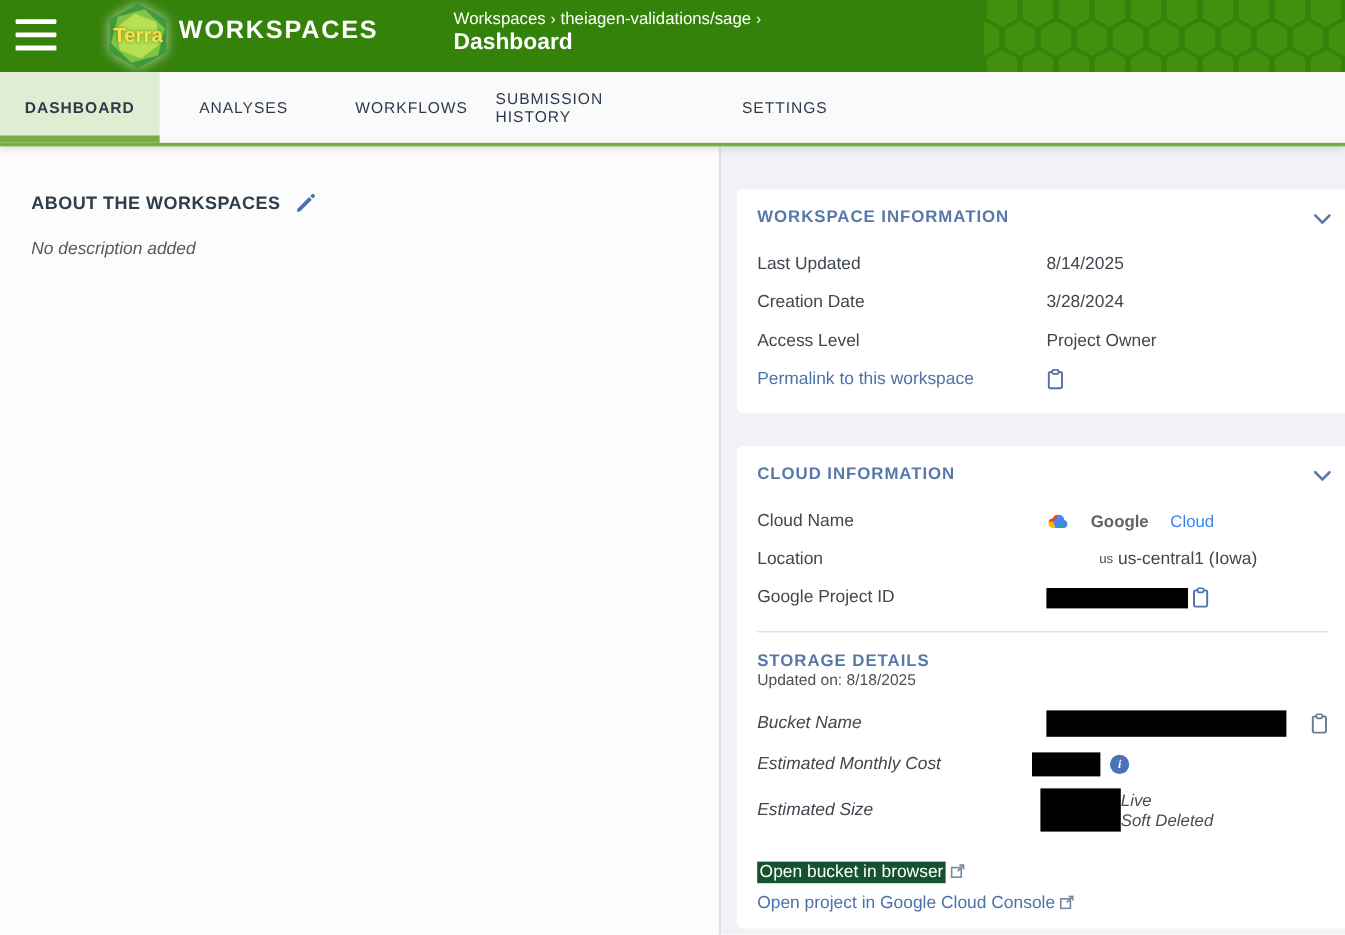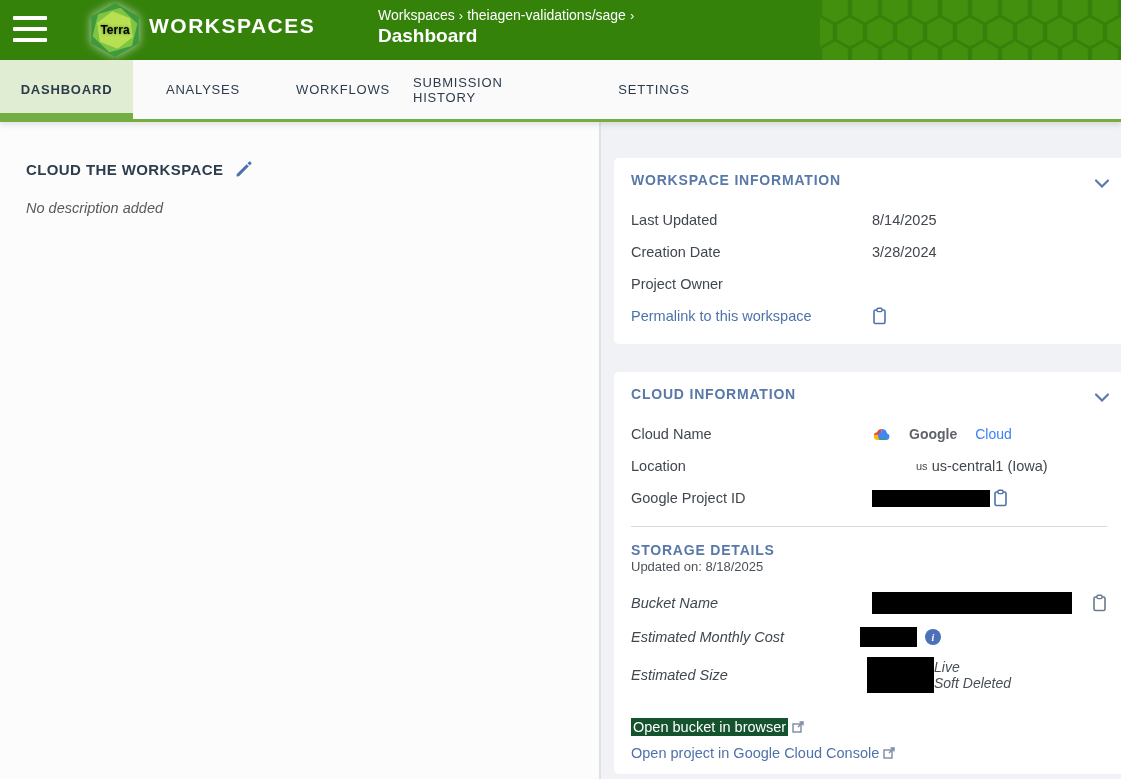--- a/index.html
+++ b/index.html
@@ -17,7 +17,7 @@
   .hex.mid   { inset:4px; background:#7fc443; transform:rotate(14deg); }
   .hex.inner { inset:8px; background:#b8e052; transform:rotate(-8deg); }
   .logo-label { position:absolute; inset:0; display:flex; align-items:center; justify-content:center;
-    color:#000000; font-size:12px; font-weight:700; text-shadow:0 0 3px rgba(60,120,30,.9); }
+    color:#fde047; font-size:17px; font-weight:700; text-shadow:0 0 3px rgba(60,120,30,.9); }
   .app-title { position:absolute; left:149px; top:14px; color:#fff; font-size:21px;
     font-weight:600; letter-spacing:1.5px; }
   .crumb-block { position:absolute; left:378px; top:7px; color:#fff; }

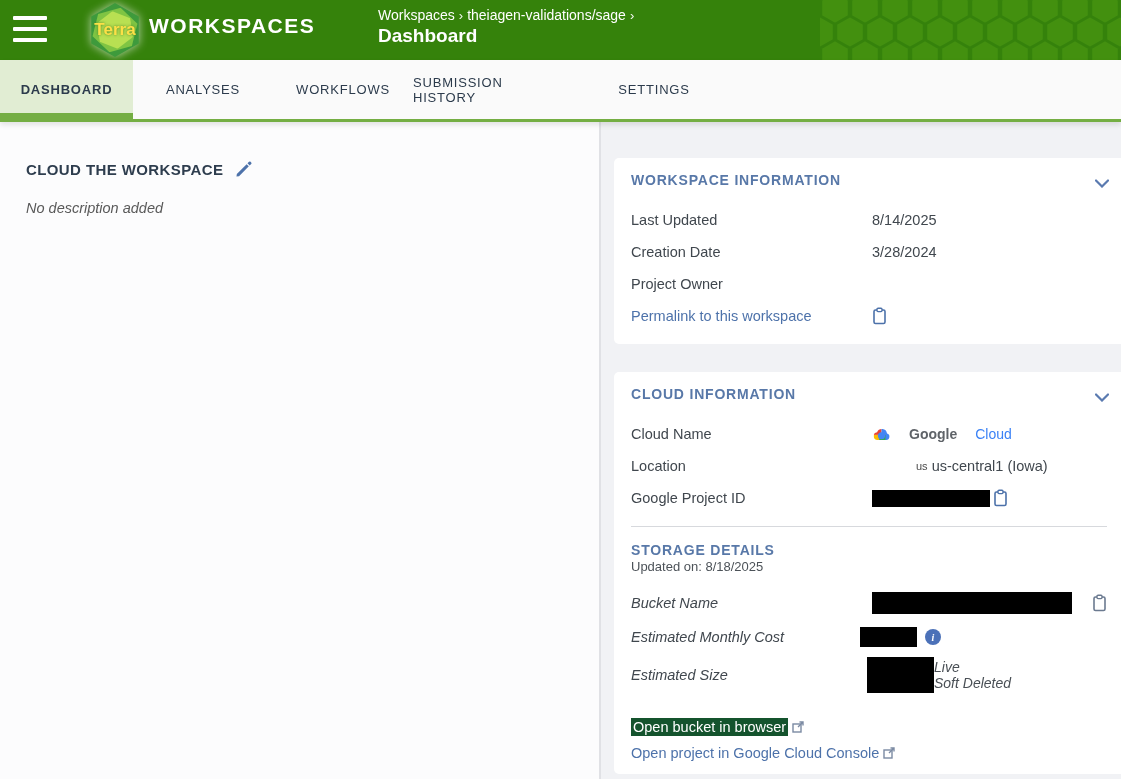--- a/index.html
+++ b/index.html
@@ -137,7 +137,7 @@
 
   <div class="left-panel">
     <div class="about-head">
-      <span class="about-title">CLOUD THE WORKSPACE</span>
+      <span class="about-title">ABOUT THE WORKSPACES</span>
       <span class="edit-btn">
         <svg width="19" height="19" viewBox="0 0 20 20">
             <path d="M3 14.7 13.3 4.4l2.3 2.3L5.3 17 2.6 17.4 3 14.7 Z M14.2 3.5 15.8 1.9a1.2 1.2 0 0 1 1.7 0l.6.6a1.2 1.2 0 0 1 0 1.7l-1.6 1.6z" fill="#4d72aa"></path>

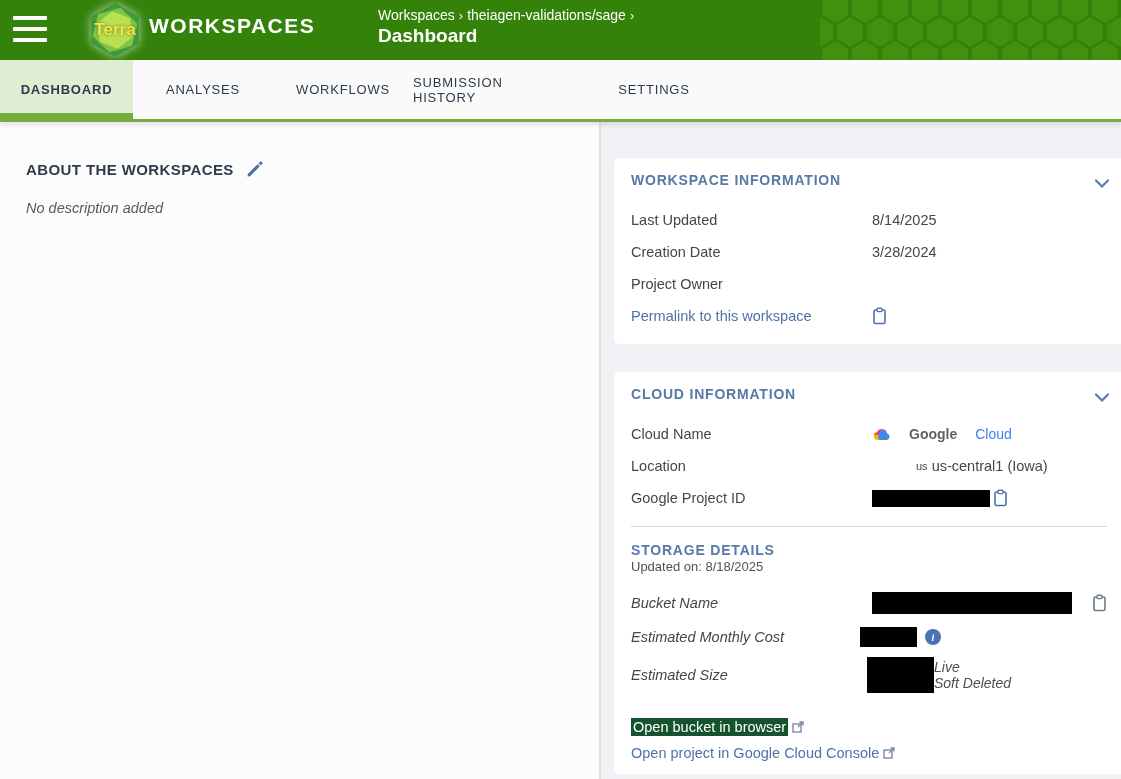--- a/index.html
+++ b/index.html
@@ -166,6 +166,7 @@
           <span class="value">3/28/2024</span>
         </div>
         <div class="row">
+          <span>Access Level</span>
           <span class="value">Project Owner</span>
         </div>
         <div class="row">

